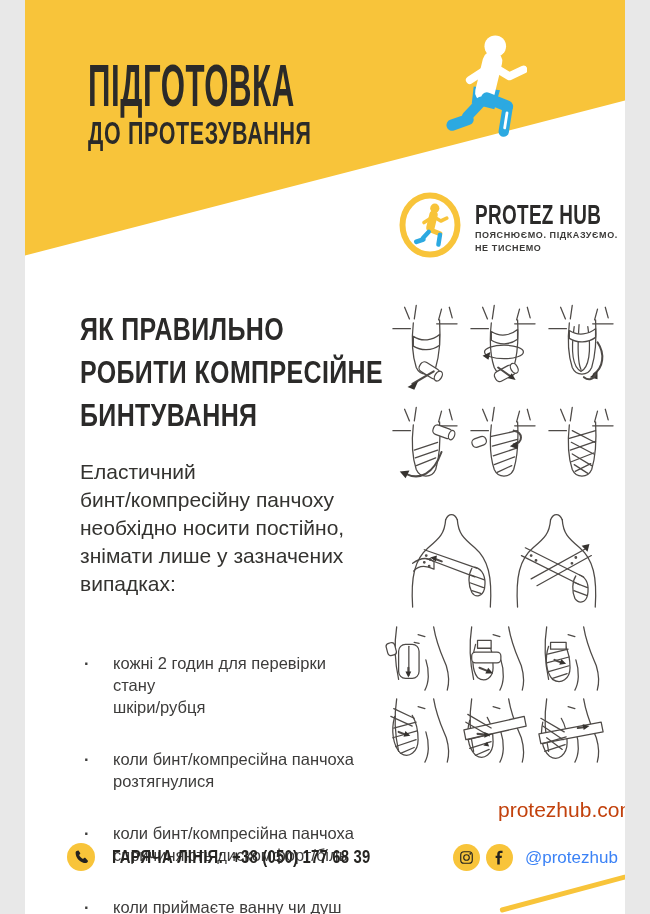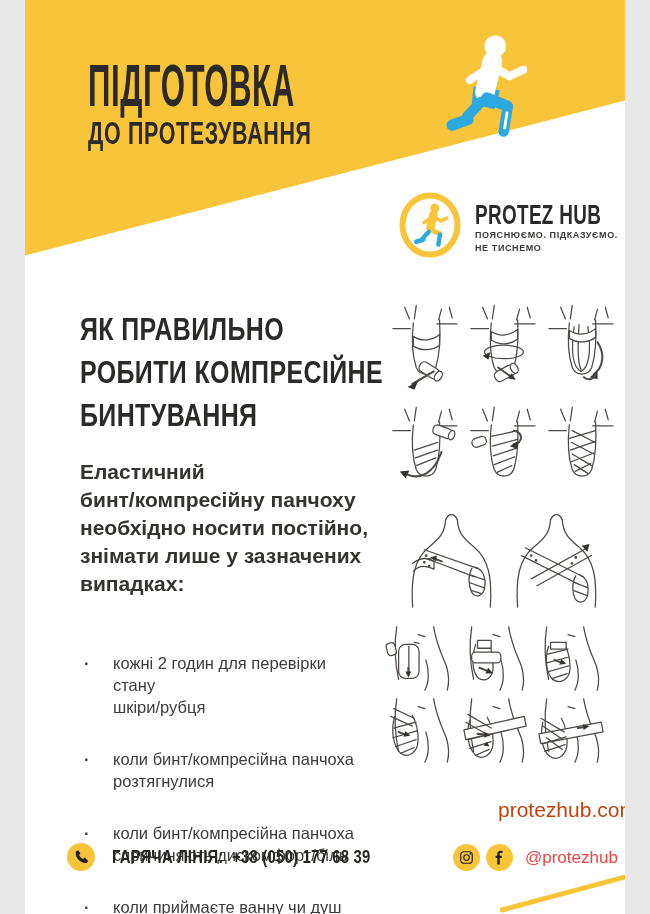--- a/index.html
+++ b/index.html
@@ -41,7 +41,7 @@
     line-height:43px; transform:scaleX(.78); transform-origin:0 0; white-space:nowrap; letter-spacing:.5px;
   }
   .intro{
-    position:absolute; left:55px; top:458px; width:312px; font-size:21px; font-weight:bold;
+    position:absolute; left:55px; top:458px; width:312px; font-size:21px; font-weight:normal;
     color:#343330; line-height:28px; white-space:pre-line;
   }
   .bullets{

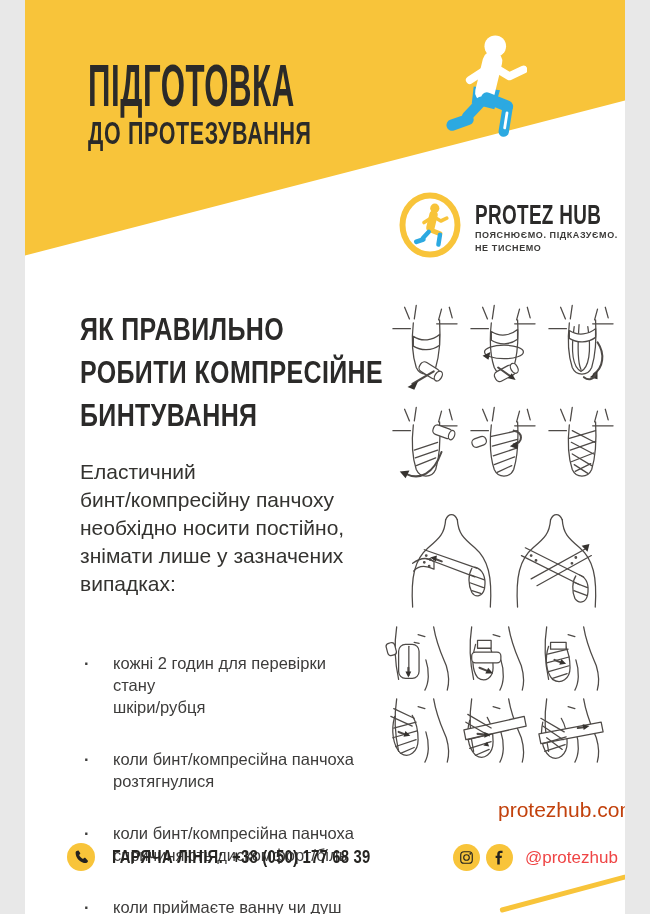--- a/index.html
+++ b/index.html
@@ -69,7 +69,7 @@
   .hotline .num{margin-left:11px;}
   .foot-social{position:absolute; left:428px; top:844px; display:flex; align-items:center;}
   .circle.sm{width:27px; height:27px; margin-right:6px;}
-  .handle{margin-left:6px; font-size:17px; color:#ef4444;}
+  .handle{margin-left:6px; font-size:17px; color:#3b82f6;}
   .corner-line{
     position:absolute; left:475px; top:908px; width:190px; height:4.5px; background:var(--yellow);
     transform:rotate(-15deg); transform-origin:0 50%; border-radius:2px;

